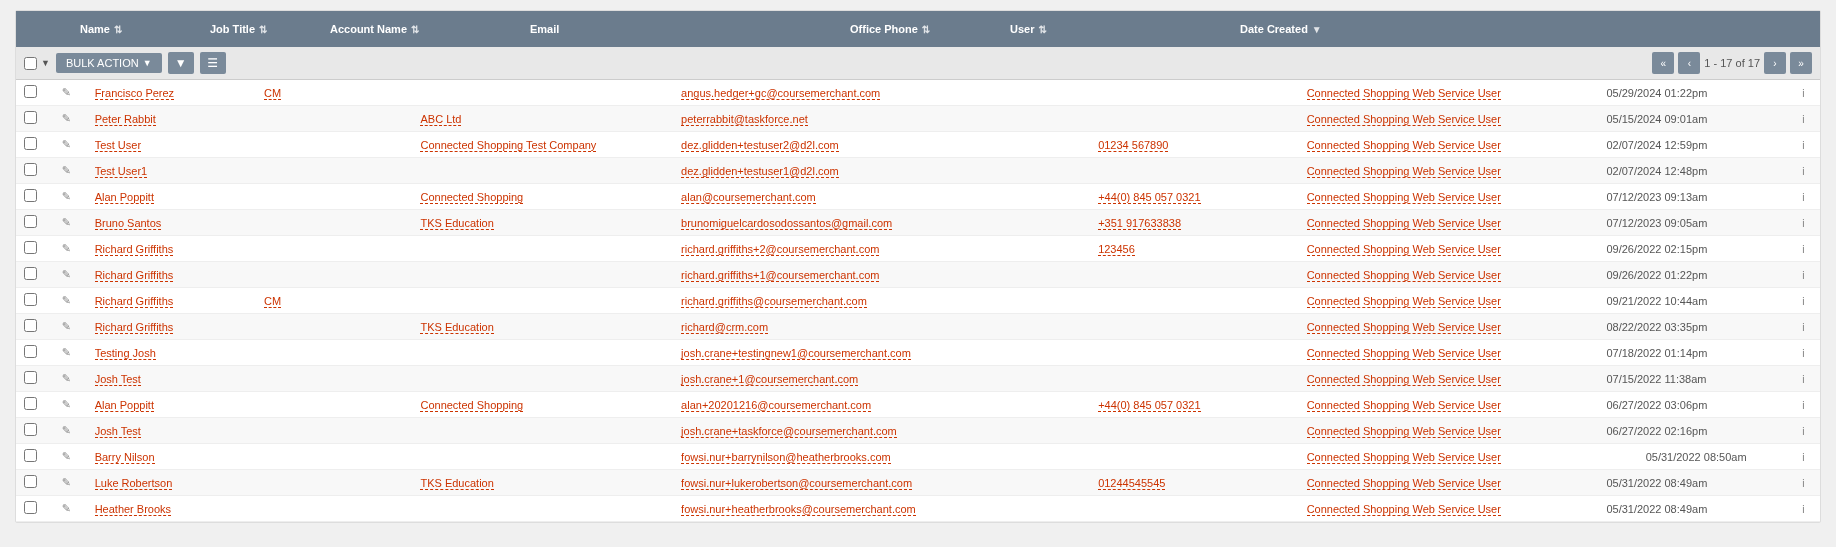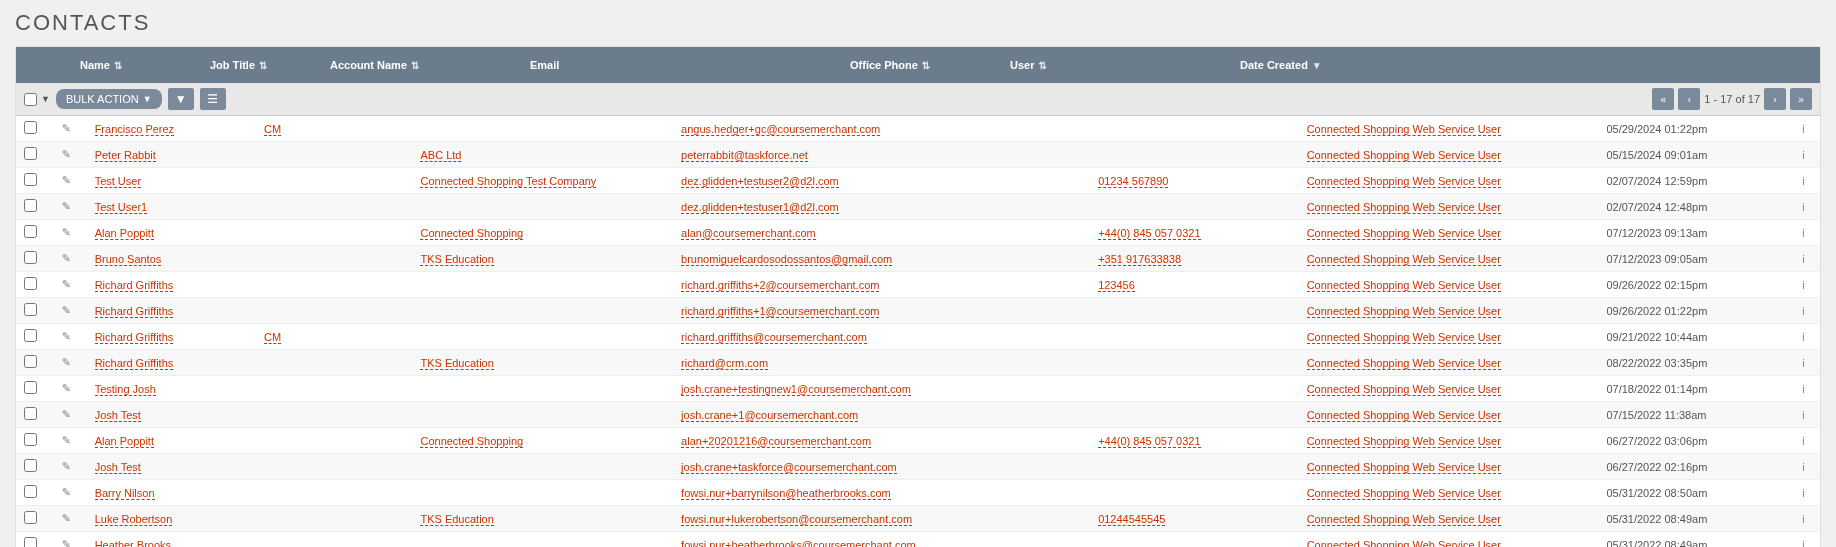--- a/index.html
+++ b/index.html
@@ -153,7 +153,6 @@
 <body>
 
 <div class="page-wrapper">
-  <div class="page-title">CONTACTS</div>
 
   <div class="table-container">
 

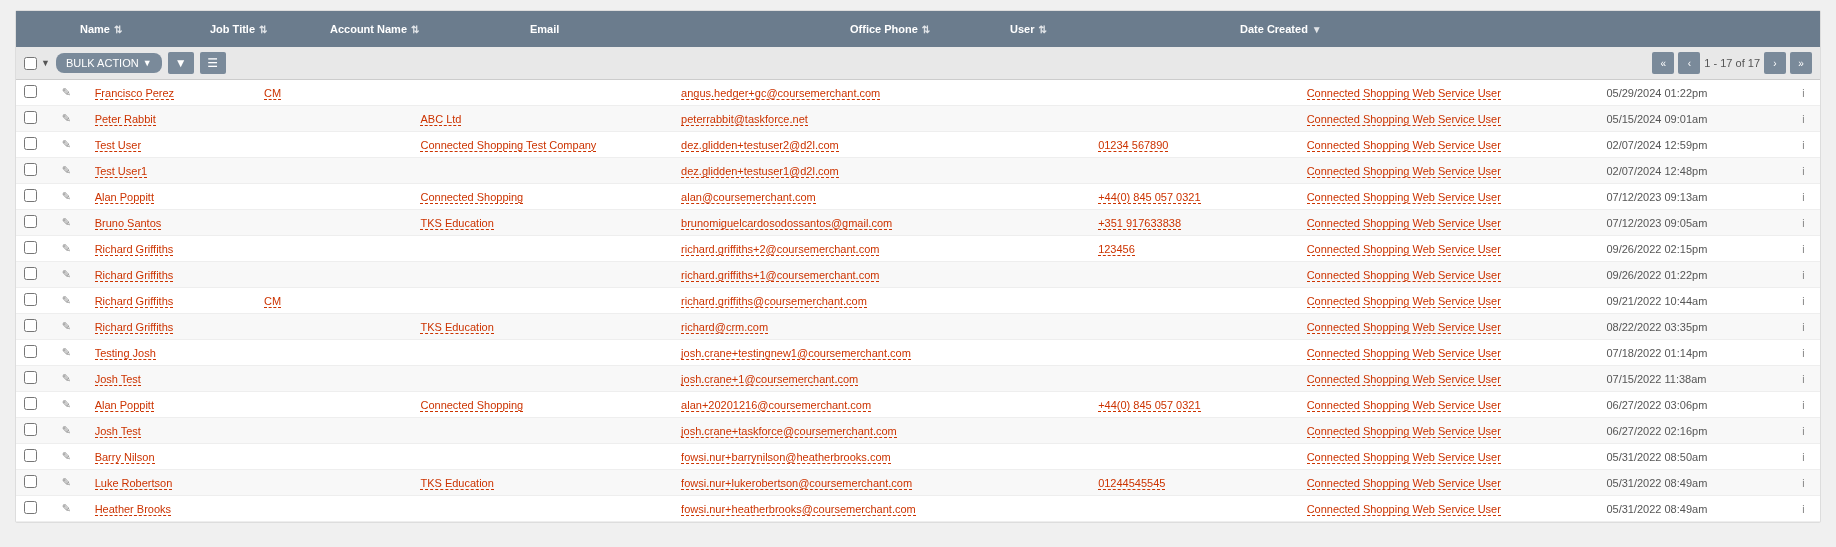--- a/index.html
+++ b/index.html
@@ -60,7 +60,7 @@
       border: none;
       padding: 4px 10px;
       font-size: 11px;
-      border-radius: 8px;
+      border-radius: 2px;
       cursor: pointer;
       display: flex;
       align-items: center;

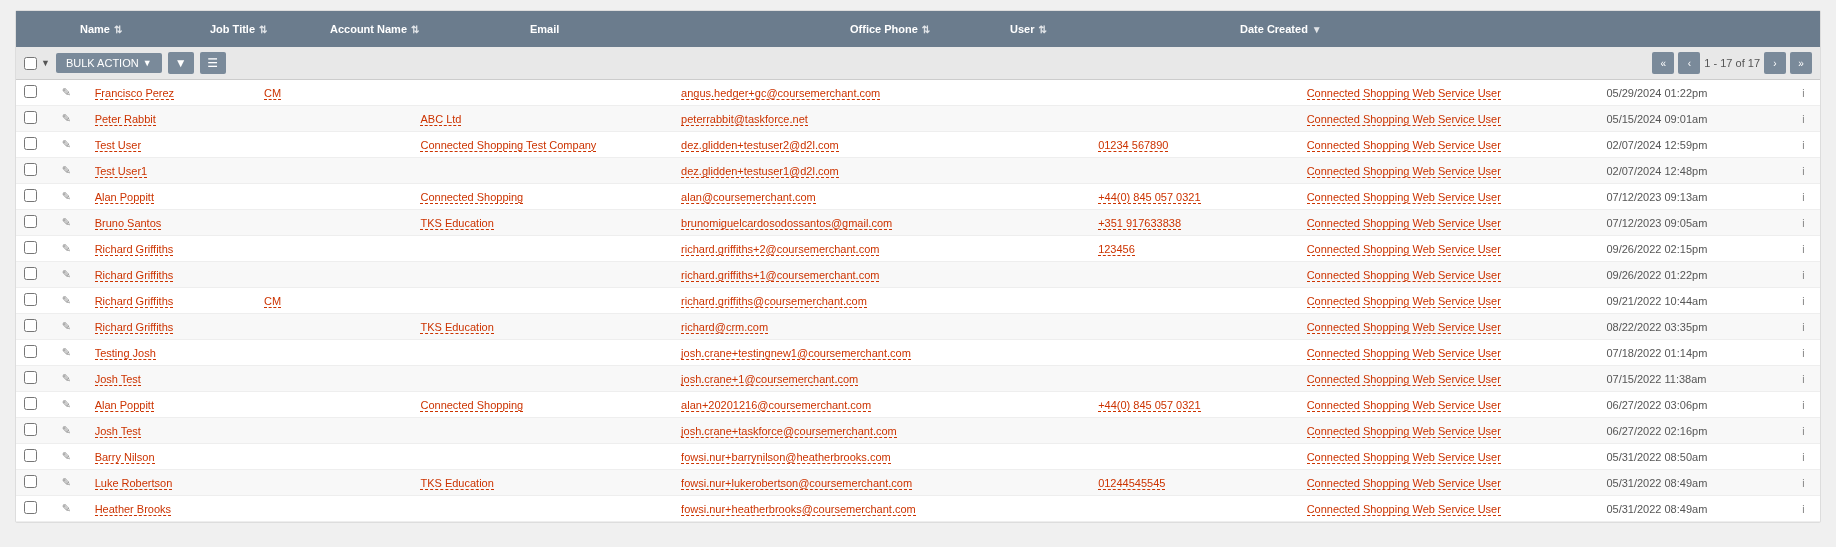--- a/index.html
+++ b/index.html
@@ -687,7 +687,7 @@
       <td class="td-user">
         <a class="link-red" href="#">Connected Shopping Web Service User</a>
       </td>
-      <td class="td-date" style="color:#555;">
+      <td class="td-date" style="color:#555;text-align:center;">
         <span>05/31/2022 08:50am</span>
       </td>
       <td class="td-info">

